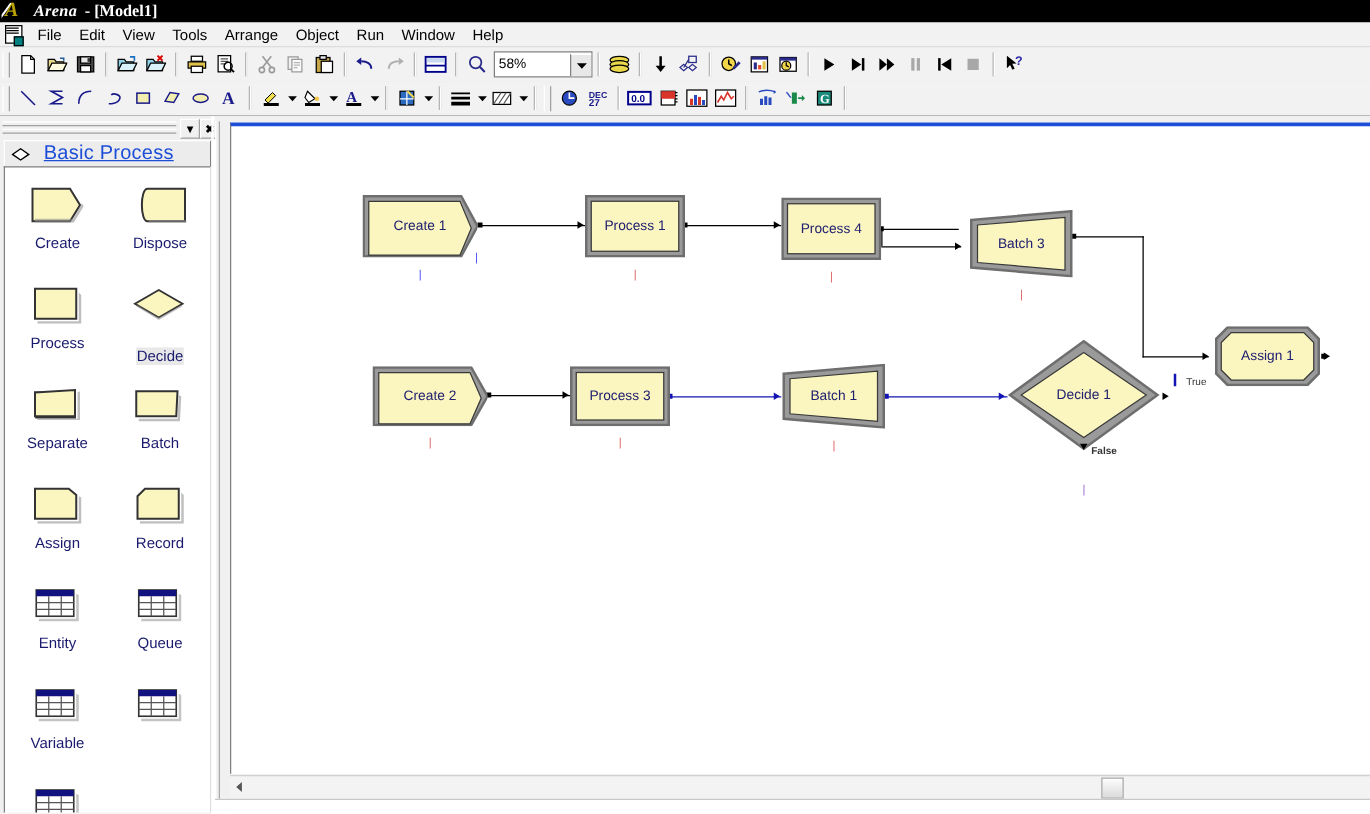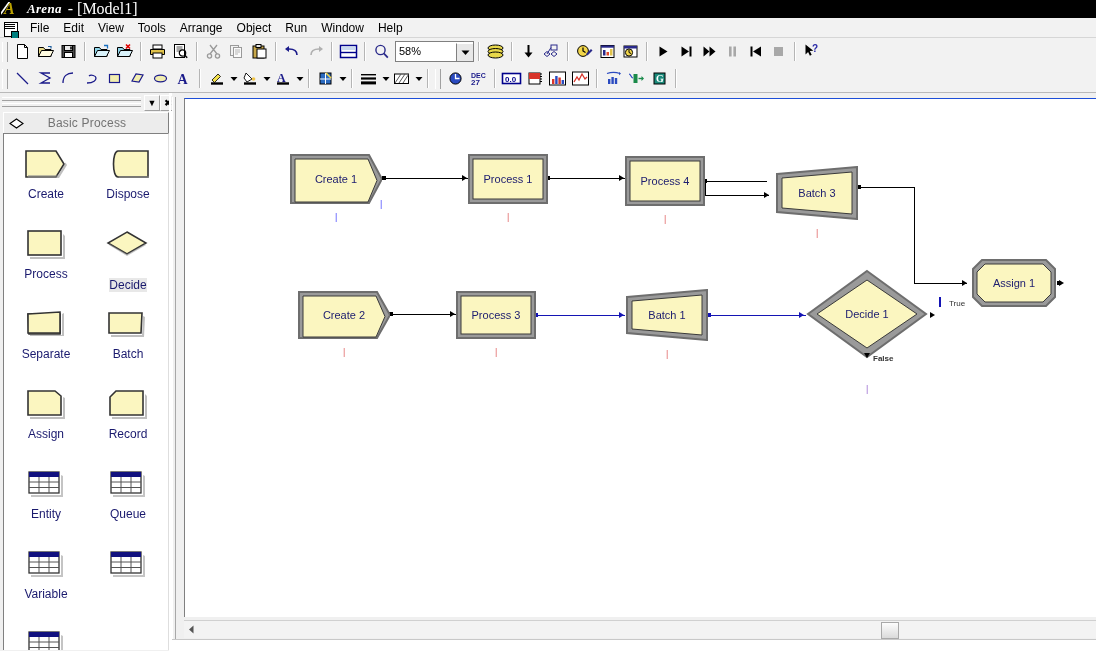--- a/index.html
+++ b/index.html
@@ -39,7 +39,7 @@
   }
   .title-doc{
     font-family:"Liberation Serif",serif;
-    font-size:16px;font-style:normal;font-weight:normal;
+    font-size:13px;font-style:normal;font-weight:bold;
     margin-left:6px;white-space:nowrap;
   }
 

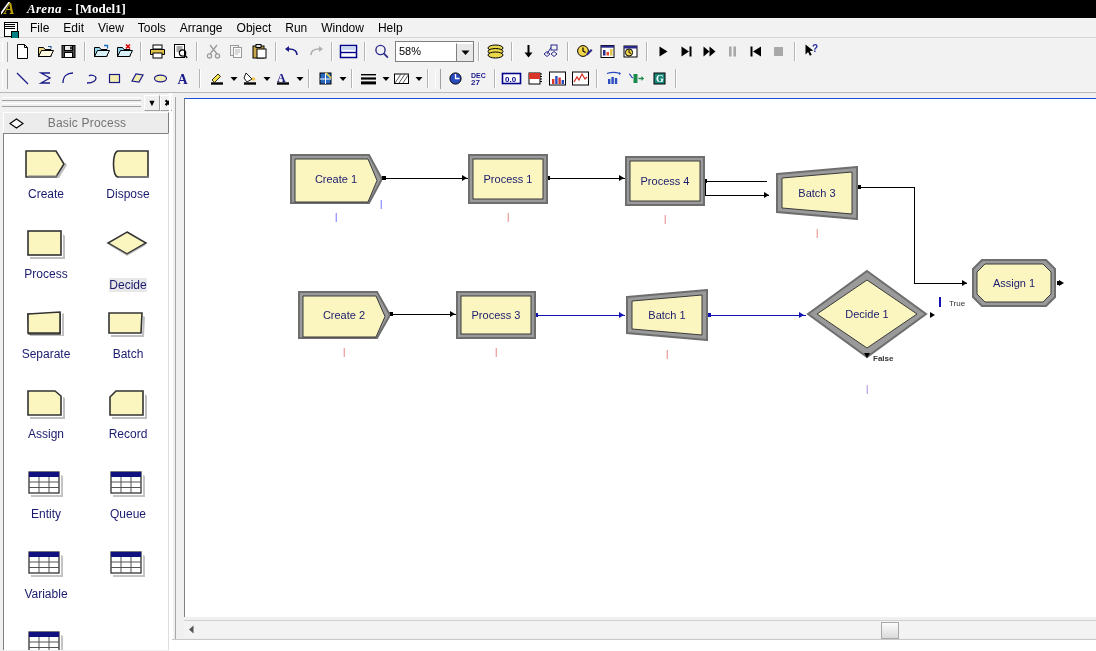--- a/index.html
+++ b/index.html
@@ -47,7 +47,7 @@
   .menubar{
     position:absolute;left:0;top:18px;width:1096px;height:19px;
     background:#f2f2f2;border-bottom:1px solid #d6d6d6;
-    display:flex;align-items:flex-end;
+    display:flex;align-items:center;
   }
   .mdi-icon{
     width:16px;height:15px;margin-left:3px;margin-right:4px;position:relative;flex:0 0 auto;

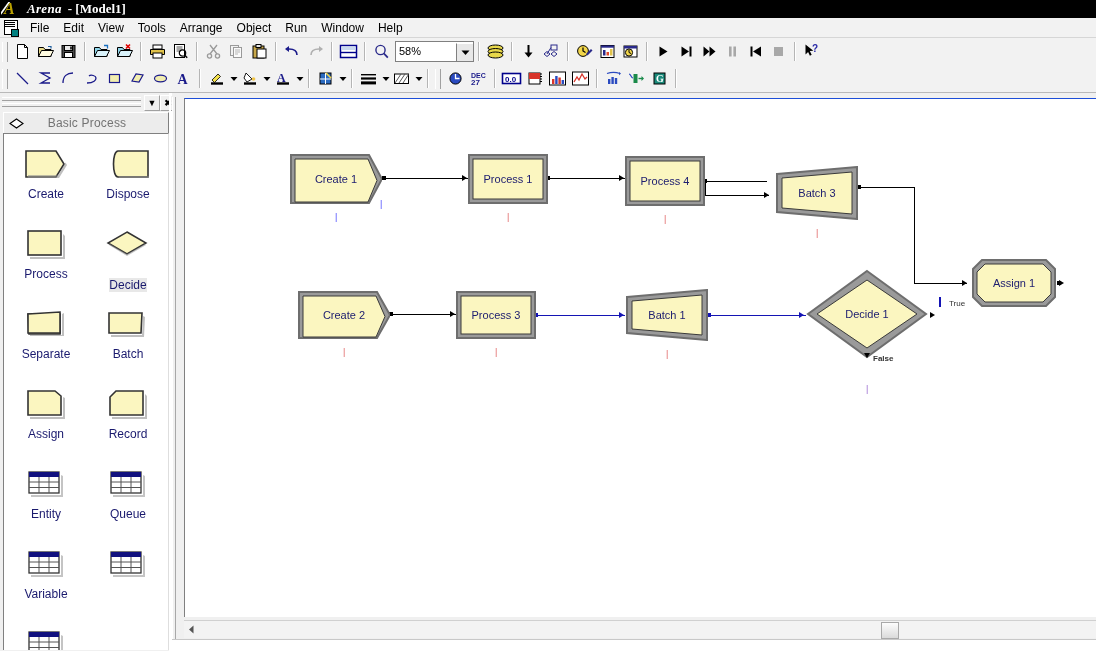--- a/index.html
+++ b/index.html
@@ -137,8 +137,8 @@
     display:flex;align-items:center;justify-content:center;
   }
   .panel-title .ptxt{
-    font-size:12px;color:#737373;font-weight:normal;flex:1;text-align:center;
-    margin-right:22px;letter-spacing:.2px;
+    font-size:16px;color:#1d4ed8;font-weight:normal;flex:1;text-align:center;
+    margin-right:22px;letter-spacing:.2px;text-decoration:underline;
   }
   .panel-body{
     position:absolute;left:3px;top:40px;width:164px;height:516px;

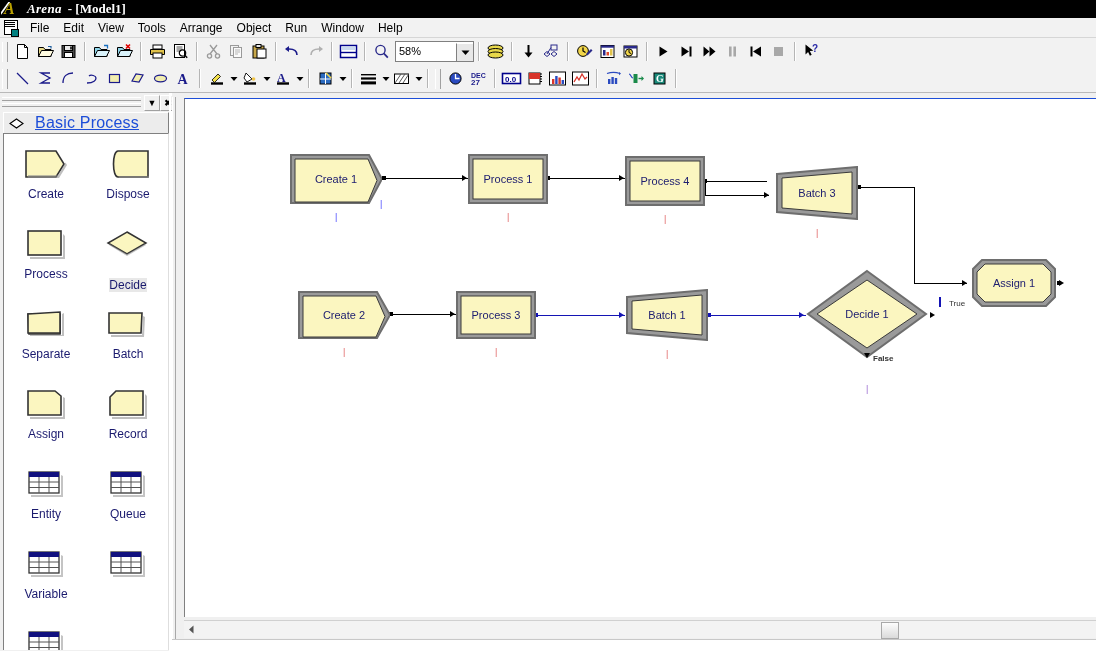--- a/index.html
+++ b/index.html
@@ -178,7 +178,7 @@
   }
   .canvas{
     position:absolute;left:12px;top:5px;width:912px;height:518px;
-    background:#ffffff;border-top:1px solid #1d4ed8;border-left:1px solid #808080;
+    background:#ffffff;border-top:3px solid #1d4ed8;border-left:1px solid #808080;
     overflow:hidden;
   }
   .hscroll{

